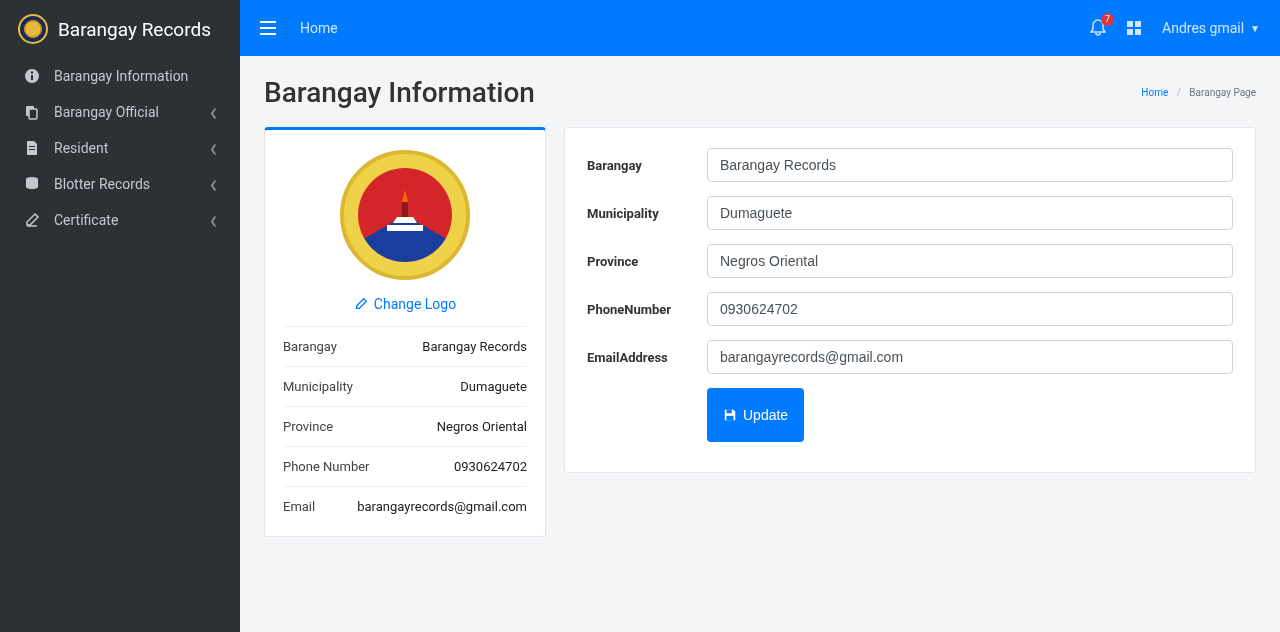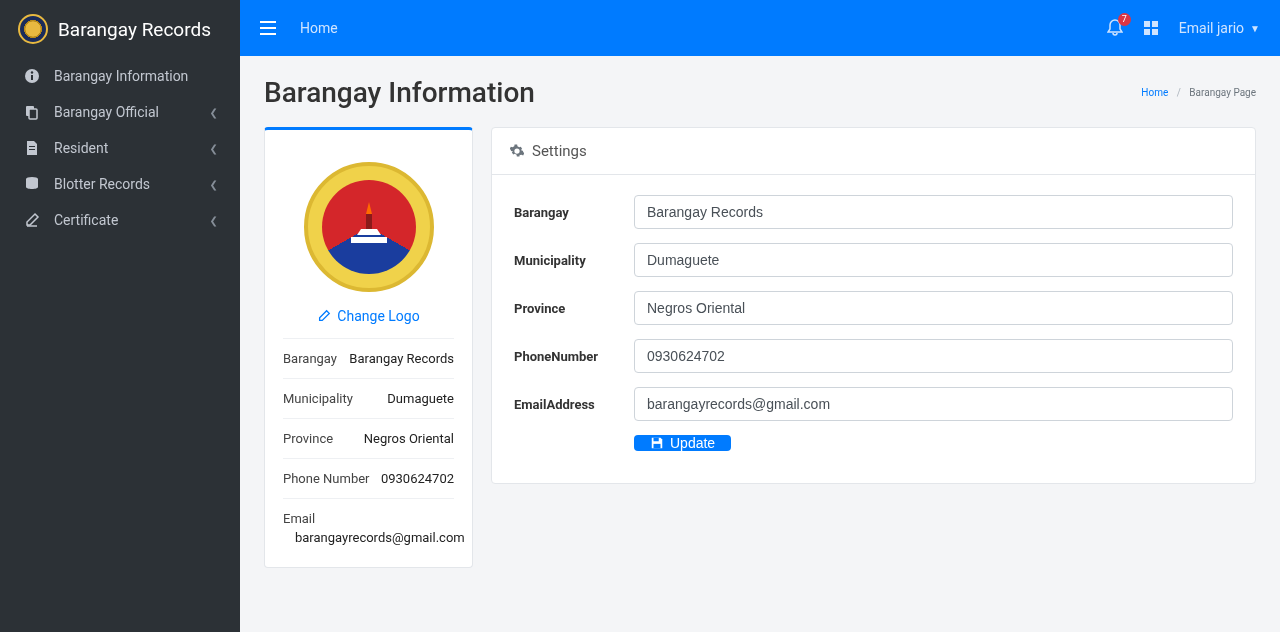--- a/index.html
+++ b/index.html
@@ -157,7 +157,7 @@
           </svg>
       </div>
       <div class="tb-item user">
-        <span>Email jario</span>
+        <span>Andres gmail</span>
         <span class="caret">▼</span>
       </div>
     </div>

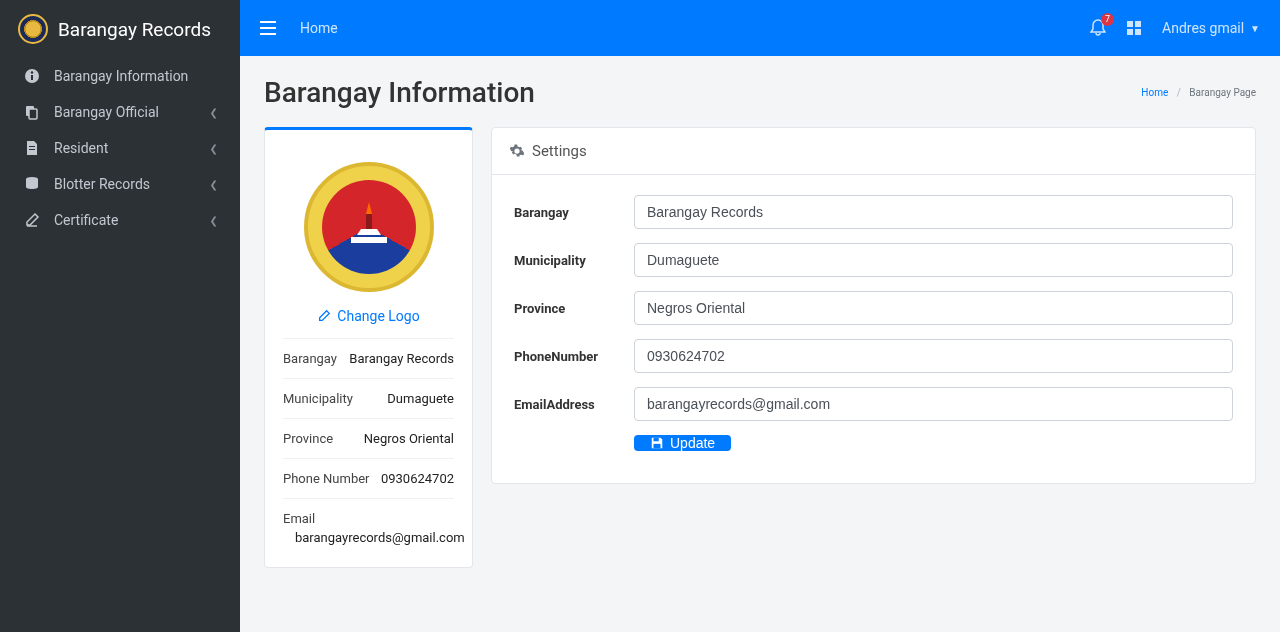--- a/index.html
+++ b/index.html
@@ -216,12 +216,6 @@
         </div>
 
         <div class="card card-form">
-          <div class="card-form-header">
-            <svg width="14" height="14" viewBox="0 0 16 16" fill="#6c757d">
-                <path d="M8 5a3 3 0 1 0 0 6 3 3 0 0 0 0-6zm7 3a7 7 0 0 1-.1 1.2l1.6 1.2-1.5 2.6-1.9-.7a6 6 0 0 1-2 .1l-.3 2h-3l-.3-2a6 6 0 0 1-2-1.2l-1.9.7-1.5-2.6 1.6-1.2A7 7 0 0 1 1 8a7 7 0 0 1 .1-1.2L-.5 5.6 1 3l1.9.7a6 6 0 0 1 2-1.2l.3-2h3l.3 2a6 6 0 0 1 2 1.2l1.9-.7 1.5 2.6-1.6 1.2A7 7 0 0 1 15 8z"></path>
-              </svg>
-            <span>Settings</span>
-          </div>
           <div class="card-form-body">
             <div class="form-row">
               <label>Barangay</label>

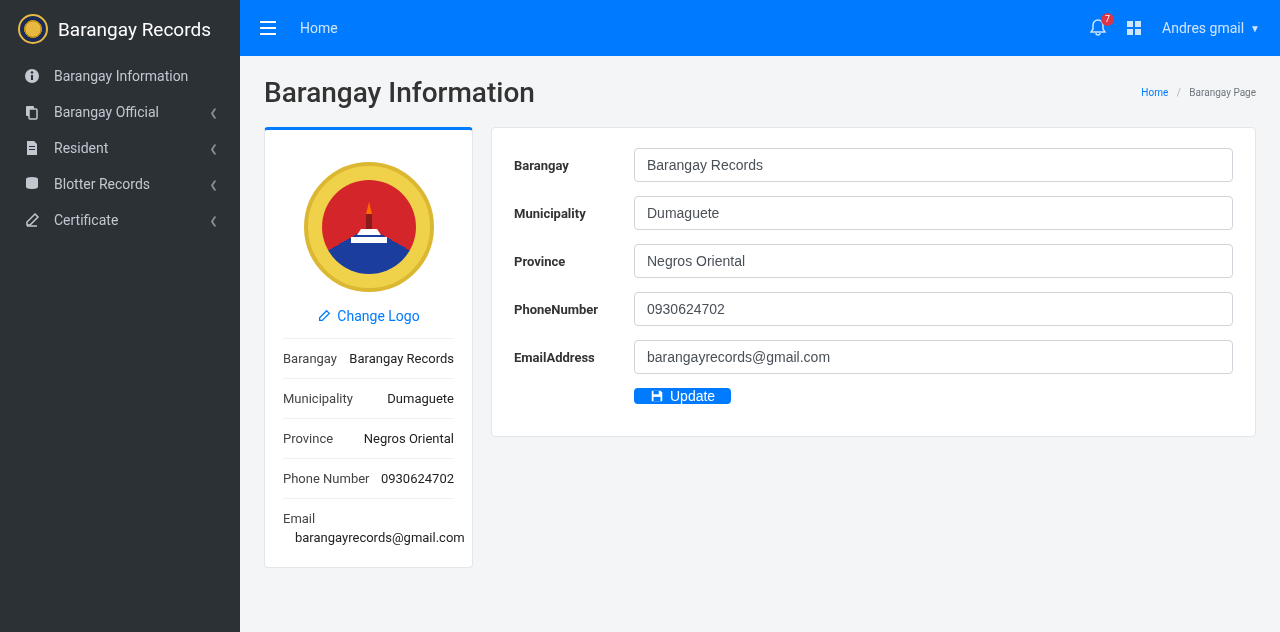--- a/index.html
+++ b/index.html
@@ -39,7 +39,7 @@
 
 
 .card { background: #fff; border: 1px solid #e3e6ea; border-radius: 4px; }
-.card-info { width: 209px; flex-shrink: 0; border-top: 3px solid #007bff; padding: 32px 18px 10px; }
+.card-info { width: 282px; flex-shrink: 0; border-top: 3px solid #007bff; padding: 20px 18px 10px; }
 .card-info .seal { width: 130px; height: 130px; margin: 0 auto 16px; border-radius: 50%; position: relative; }
 .seal-outer { position:absolute; inset:0; border-radius:50%; background: #f0d24a; border: 4px solid #dcb832; }
 .seal-inner { position:absolute; inset:18px; border-radius:50%; background: conic-gradient(#d4262a 0 120deg, #1a3d9e 120deg 240deg, #d4262a 240deg 360deg); display:flex; align-items:center; justify-content:center; }

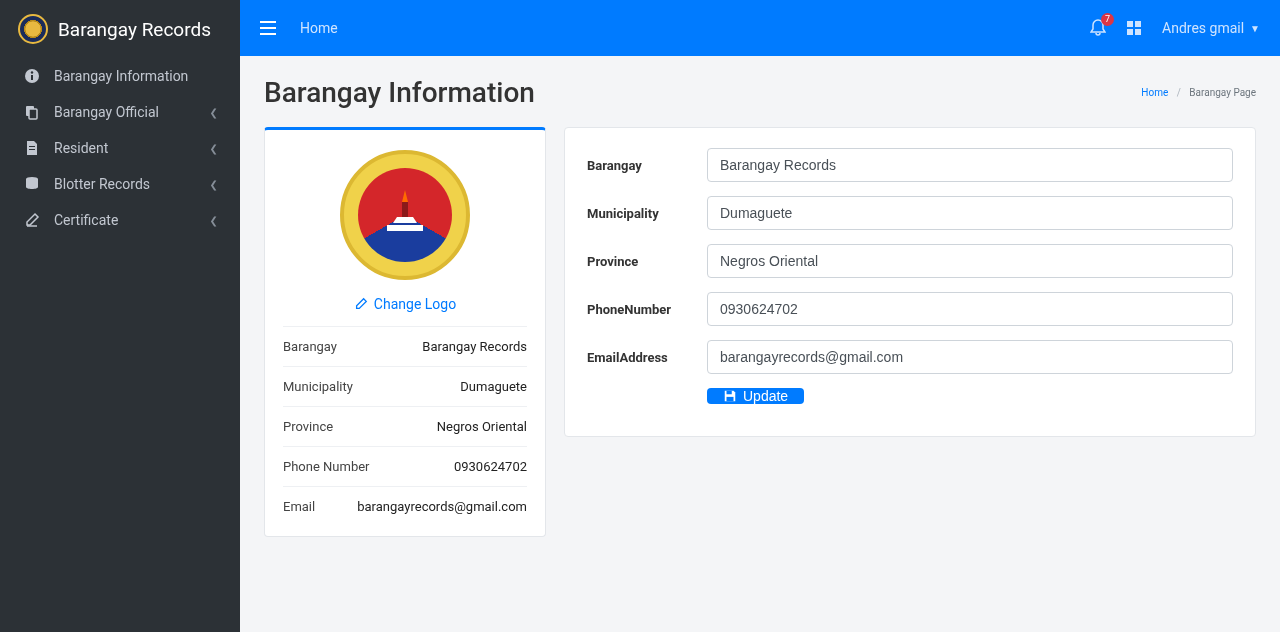--- a/index.html
+++ b/index.html
@@ -59,7 +59,7 @@
 .form-row label { width: 120px; font-weight: 700; font-size: 13px; color: #333; }
 .form-row input { flex: 1; border: 1px solid #ced4da; border-radius: 4px; padding: 8px 12px; font-size: 14px; color: #495057; }
 .form-actions { margin-left: 120px; }
-.btn-primary { background: #007bff; color: #fff; border: none; border-radius: 4px; padding: 0 16px; font-size: 14px; cursor: pointer; display: inline-flex; align-items: center; gap: 6px; }
+.btn-primary { background: #007bff; color: #fff; border: none; border-radius: 4px; padding: 19px 16px; font-size: 14px; cursor: pointer; display: inline-flex; align-items: center; gap: 6px; }
 
 svg { display: block; }
 </style>

